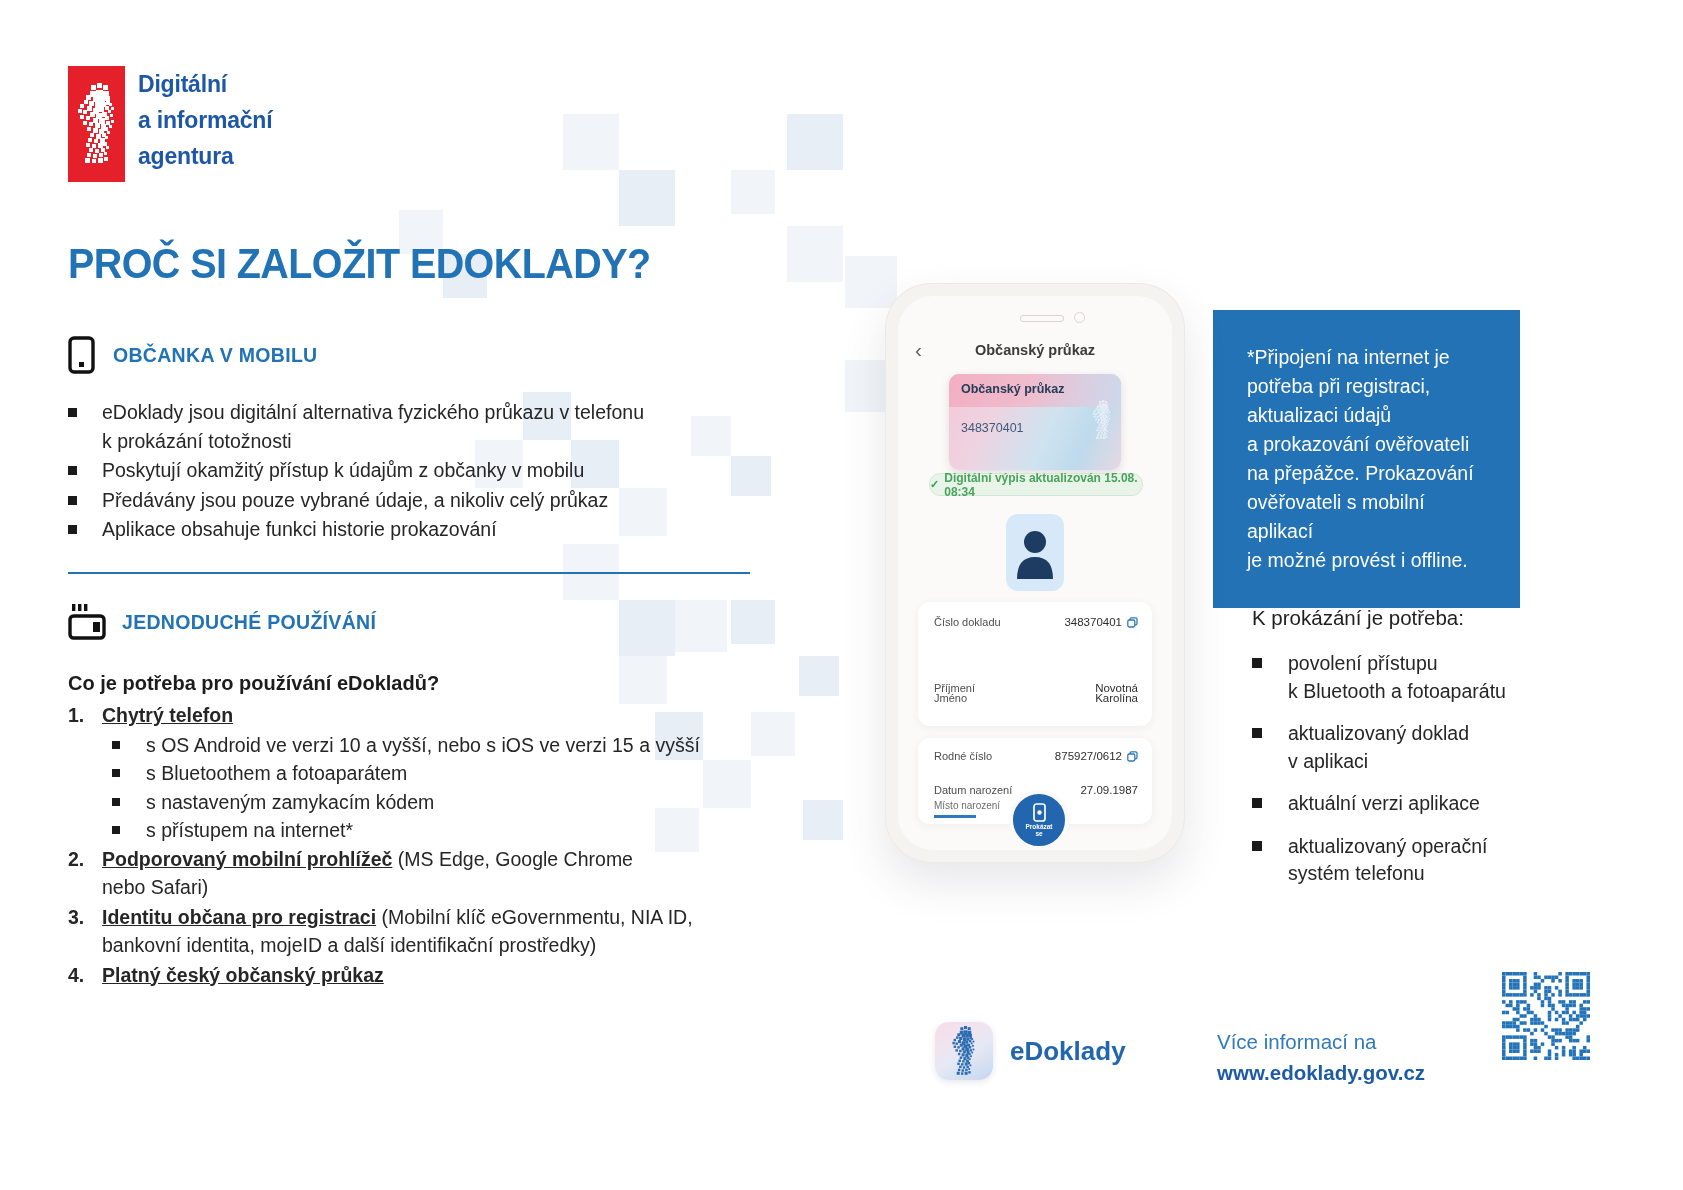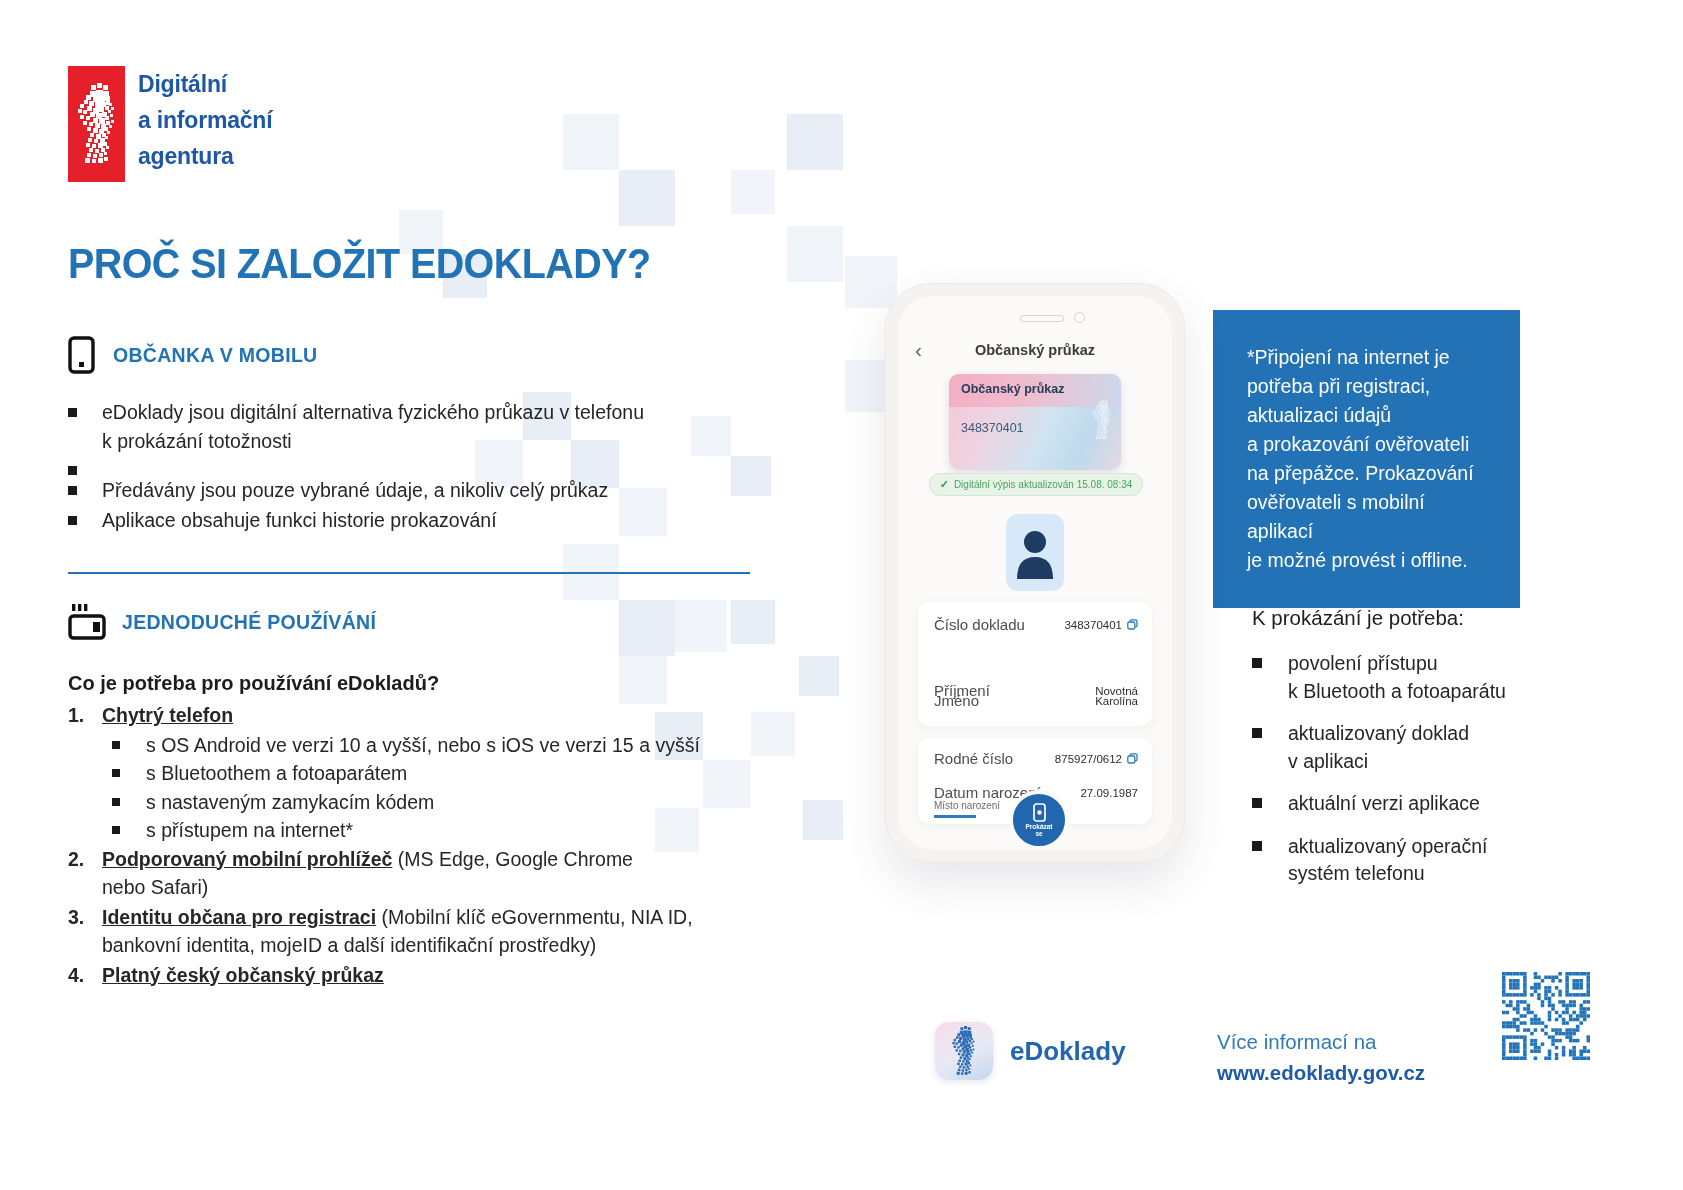--- a/index.html
+++ b/index.html
@@ -249,6 +249,7 @@
     </div>
   <div class="b-row">
       <span class="b-marker"></span>
+      <span class="b-text pre">Poskytují okamžitý přístup k údajům z občanky v mobilu</span>
     </div>
   <div class="b-row">
       <span class="b-marker"></span>

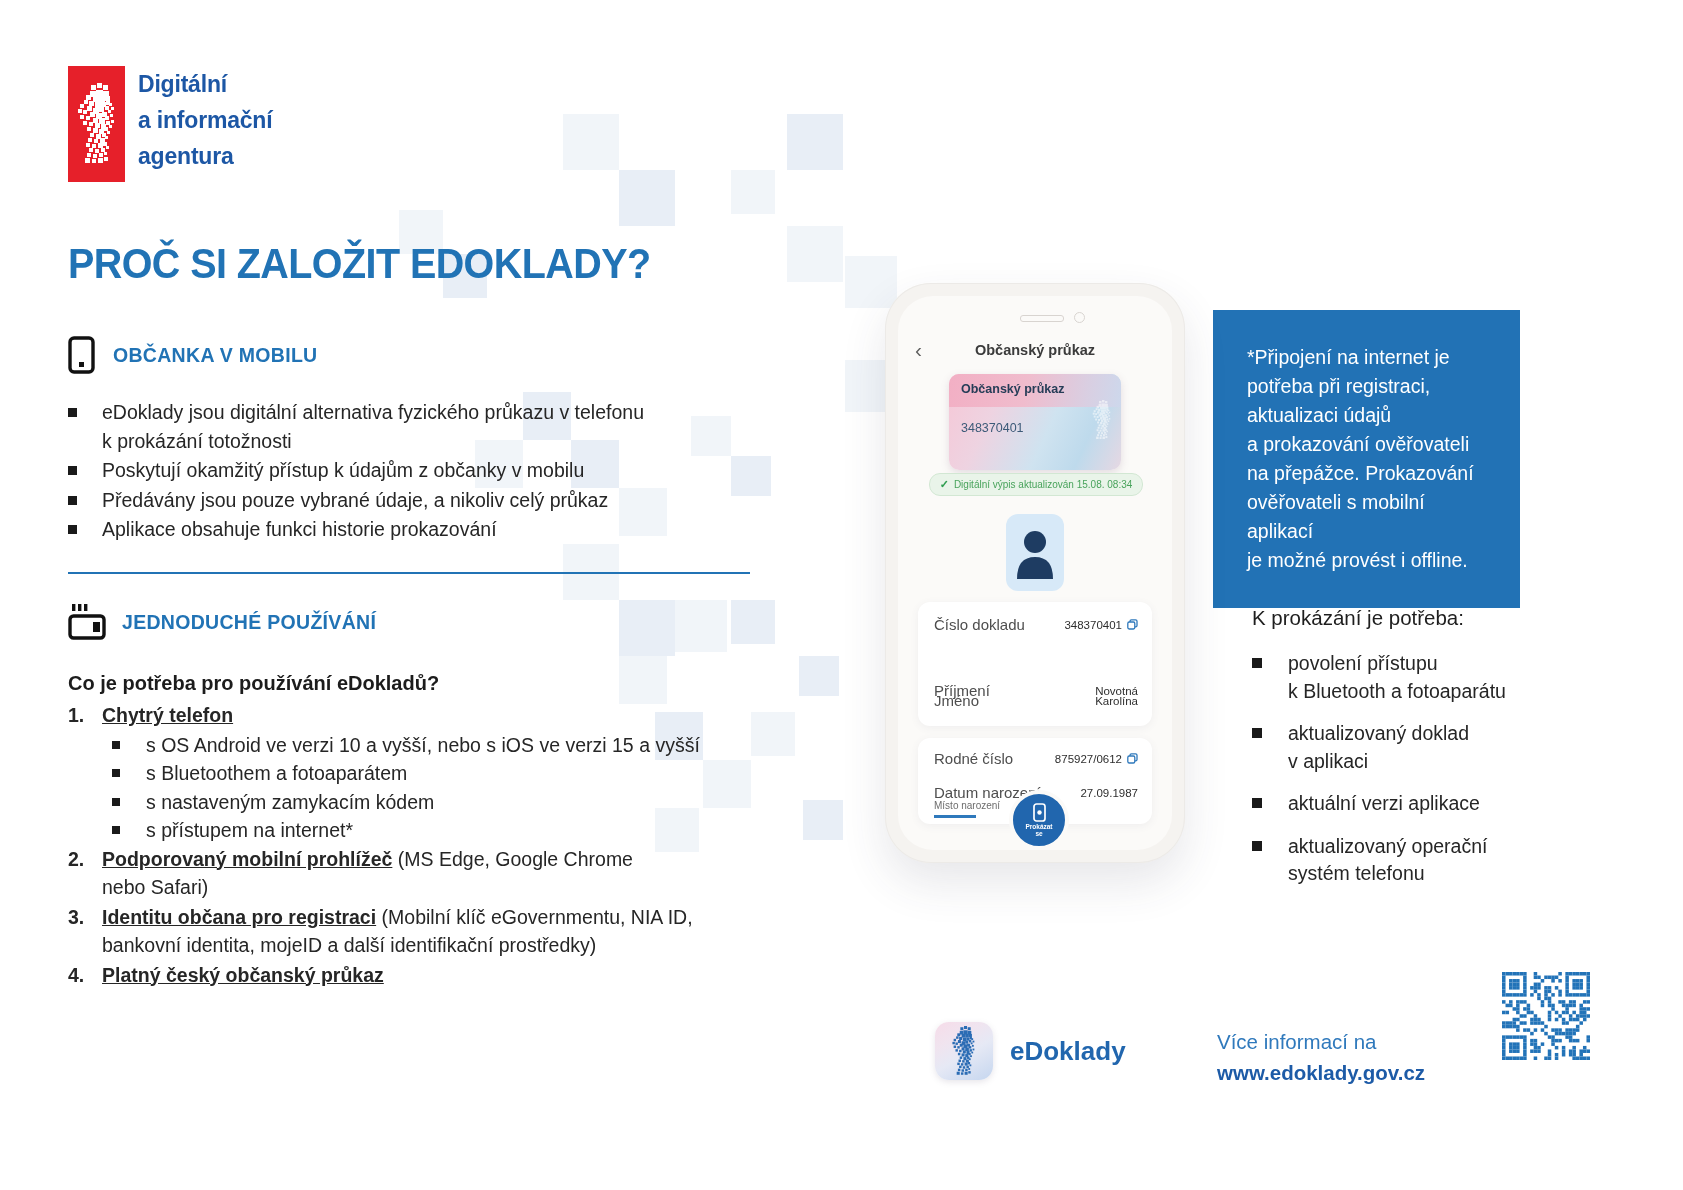--- a/index.html
+++ b/index.html
@@ -68,7 +68,7 @@
   #status-pill{position:absolute;left:31px;top:177px;width:212px;height:21px;border-radius:11px;
            background:#e9f4e9;border:1px solid #d2e7d3;display:flex;align-items:center;justify-content:center;gap:5px;}
   #status-check{color:#2f9e50;font-size:11px;font-weight:700;}
-  #status-text{color:#49a35c;font-size:10px;font-weight:400;}
+  #status-text{color:#49a35c;font-size:12px;font-weight:700;}
 
   #avatar{position:absolute;left:108px;top:218px;width:58px;height:77px;border-radius:12px;background:#d7e9f8;
           display:flex;align-items:center;justify-content:center;}

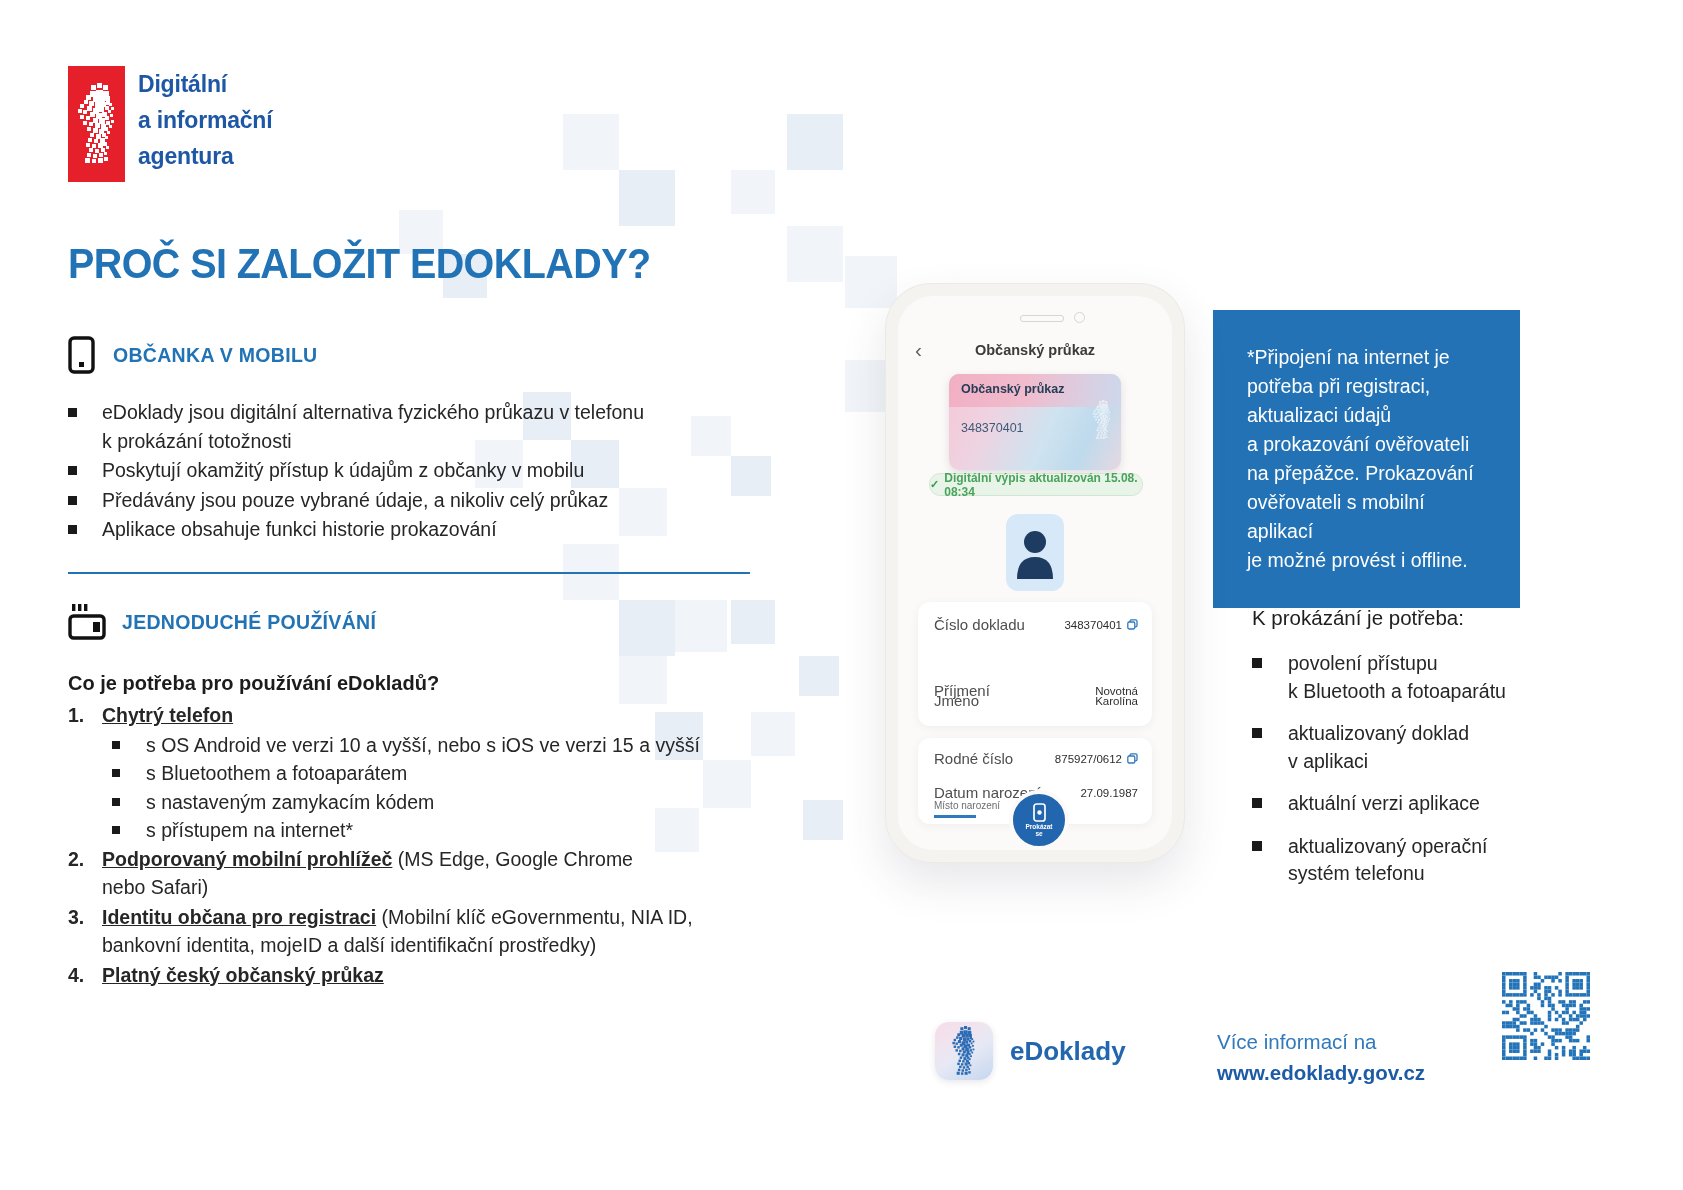--- a/index.html
+++ b/index.html
@@ -78,7 +78,7 @@
   #data-card-1{top:306px;height:124px;}
   #data-card-2{top:442px;height:86px;}
   .f-row{position:absolute;left:16px;right:14px;display:flex;align-items:center;}
-  .f-label{font-size:15px;color:#4e4e4e;flex:1;}
+  .f-label{font-size:11px;color:#4e4e4e;flex:1;}
   .f-value{font-size:11.5px;color:#2e2e2e;}
   .copy-ic{margin-left:5px;display:inline-flex;}
 

